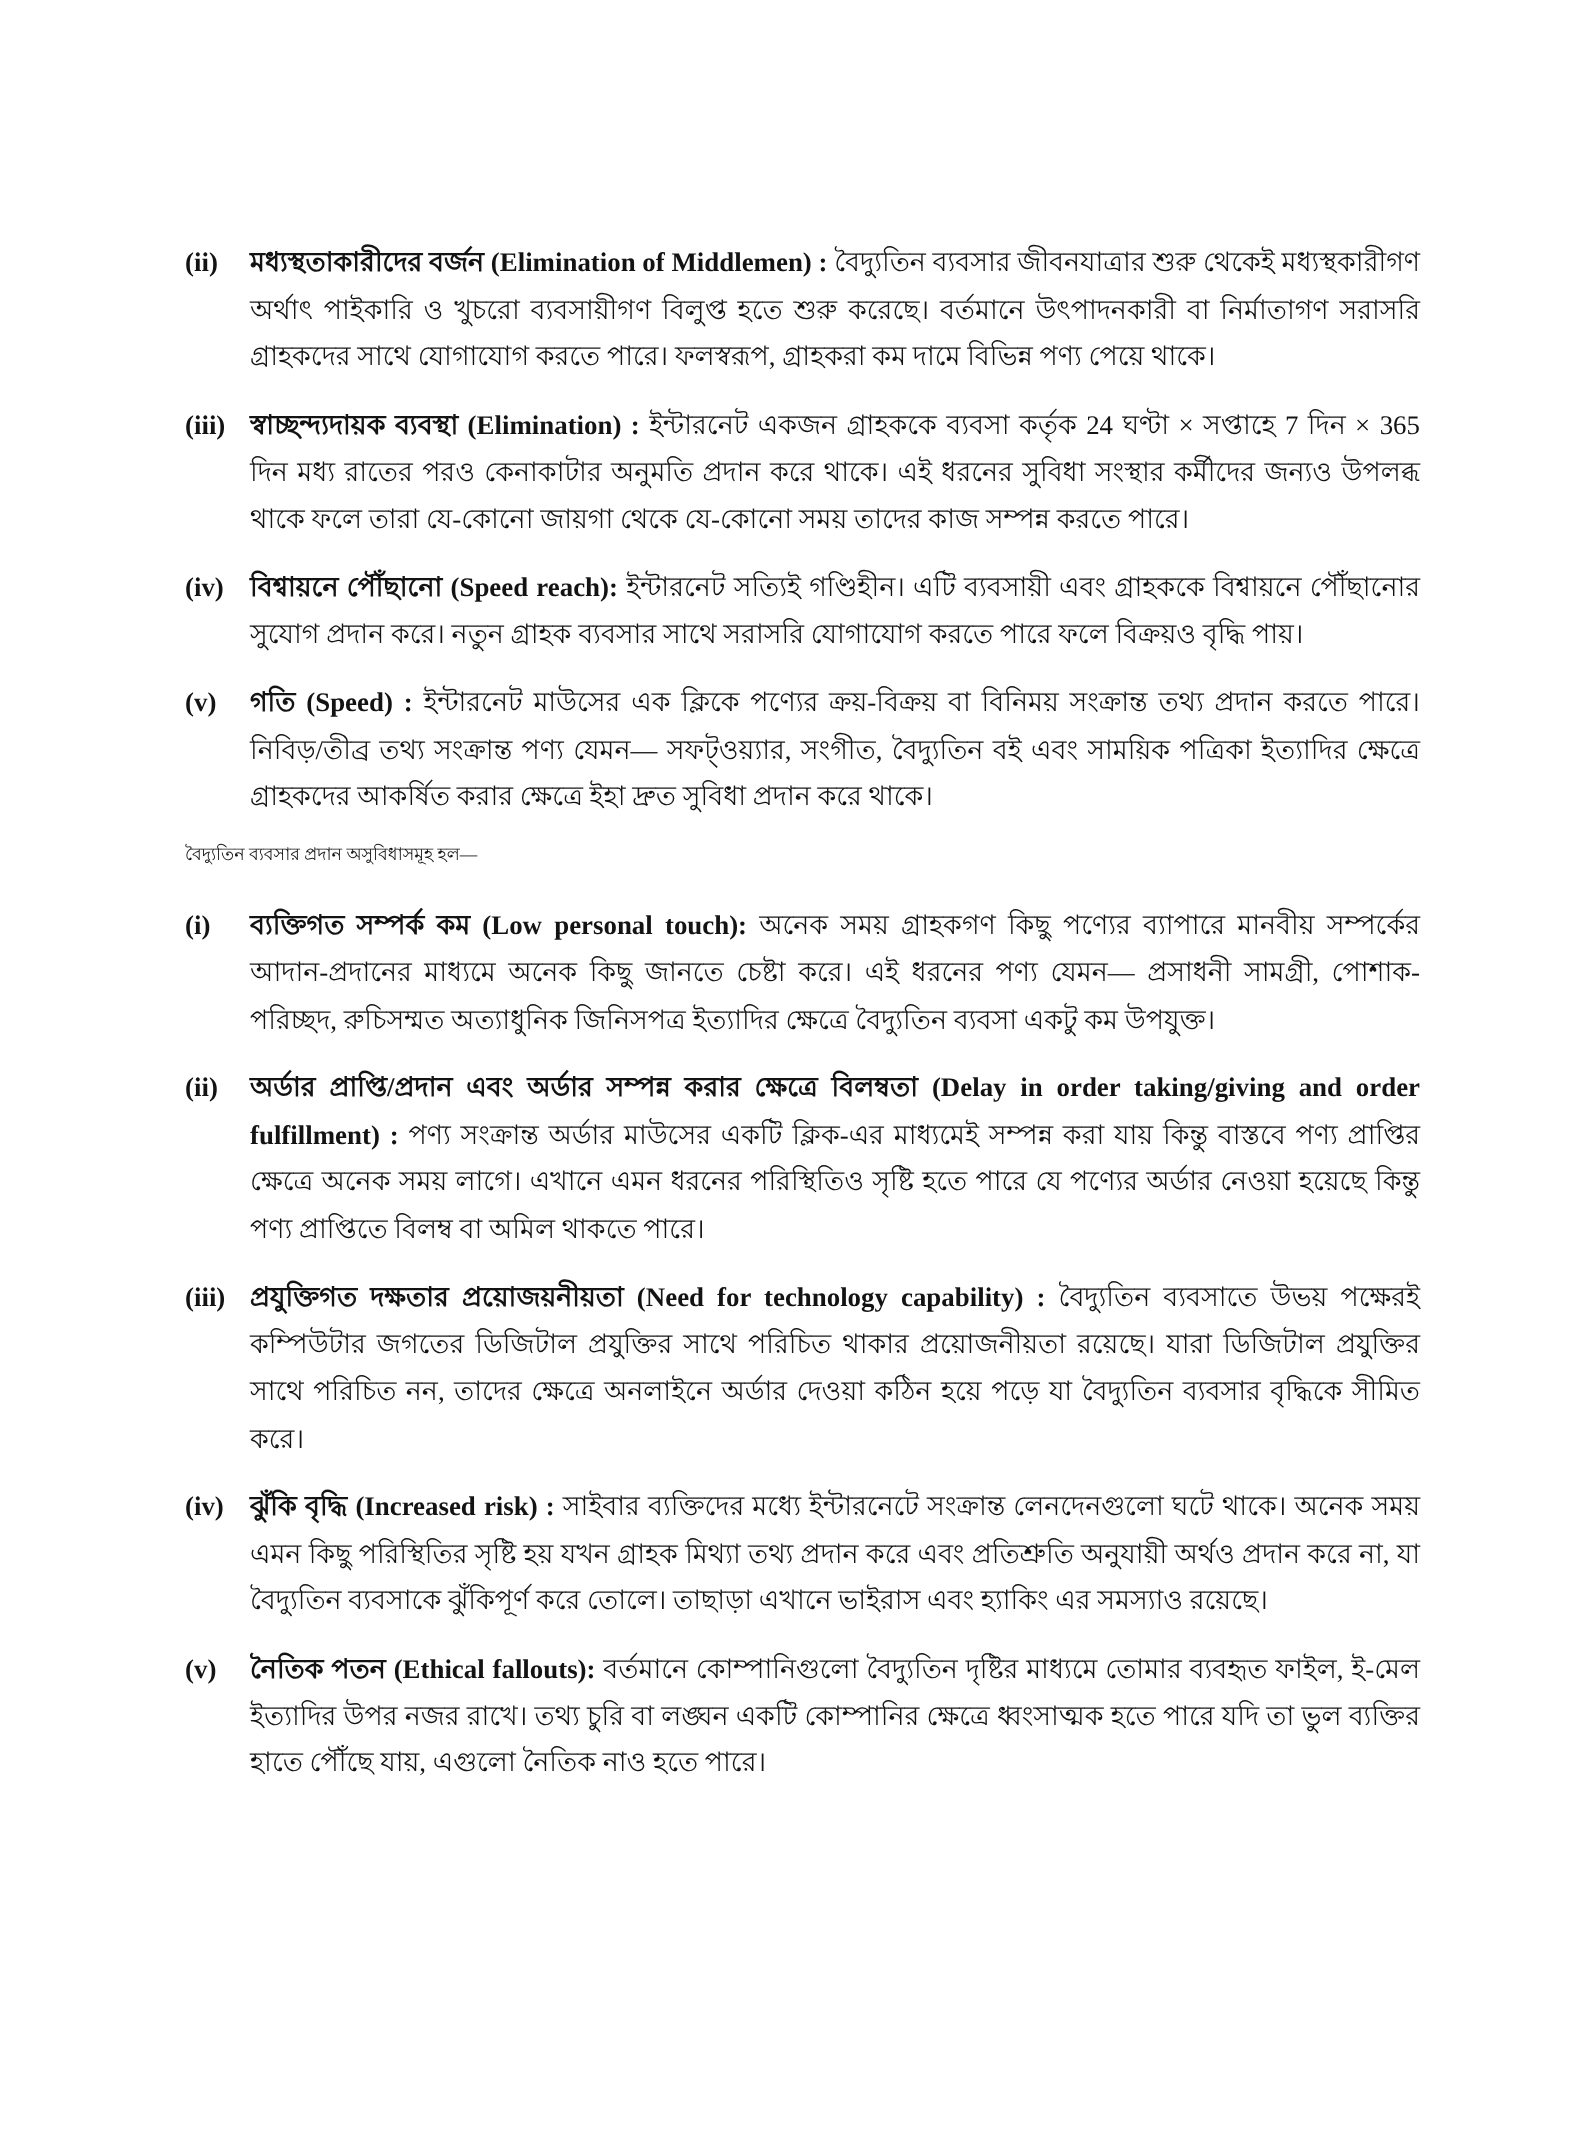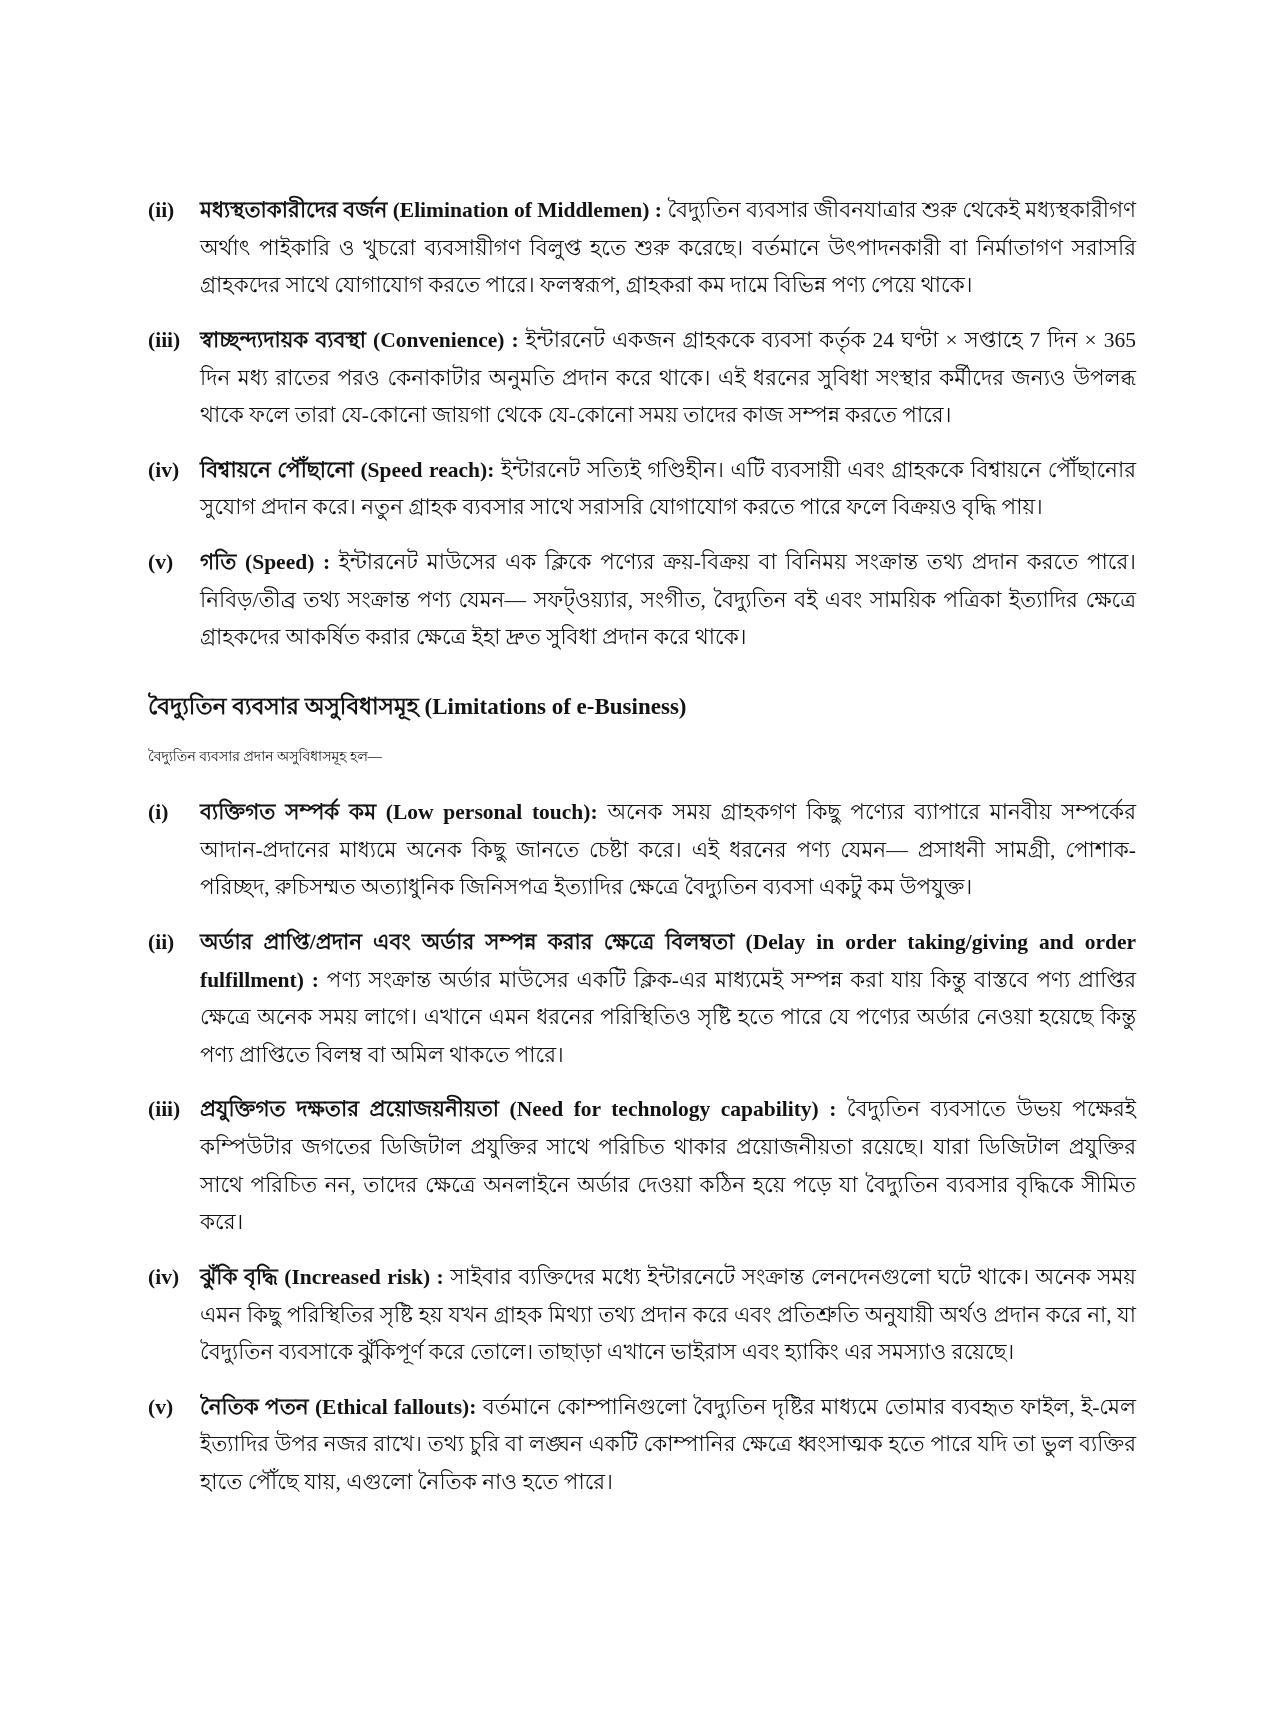--- a/index.html
+++ b/index.html
@@ -81,7 +81,7 @@
 
     <div class="list-item">
       <span class="marker">(iii)</span>
-      <div class="item-text"><b>স্বাচ্ছন্দ্যদায়ক ব্যবস্থা (Convenience) : </b><span>ইন্টারনেট একজন গ্রাহককে ব্যবসা কর্তৃক 24 ঘণ্টা × সপ্তাহে 7 দিন × 365 দিন মধ্য রাতের পরও কেনাকাটার অনুমতি প্রদান করে থাকে। এই ধরনের সুবিধা সংস্থার কর্মীদের জন্যও উপলব্ধ থাকে ফলে তারা যে-কোনো জায়গা থেকে যে-কোনো সময় তাদের কাজ সম্পন্ন করতে পারে।</span></div>
+      <div class="item-text"><b>স্বাচ্ছন্দ্যদায়ক ব্যবস্থা (Elimination) : </b><span>ইন্টারনেট একজন গ্রাহককে ব্যবসা কর্তৃক 24 ঘণ্টা × সপ্তাহে 7 দিন × 365 দিন মধ্য রাতের পরও কেনাকাটার অনুমতি প্রদান করে থাকে। এই ধরনের সুবিধা সংস্থার কর্মীদের জন্যও উপলব্ধ থাকে ফলে তারা যে-কোনো জায়গা থেকে যে-কোনো সময় তাদের কাজ সম্পন্ন করতে পারে।</span></div>
     </div>
 
     <div class="list-item">

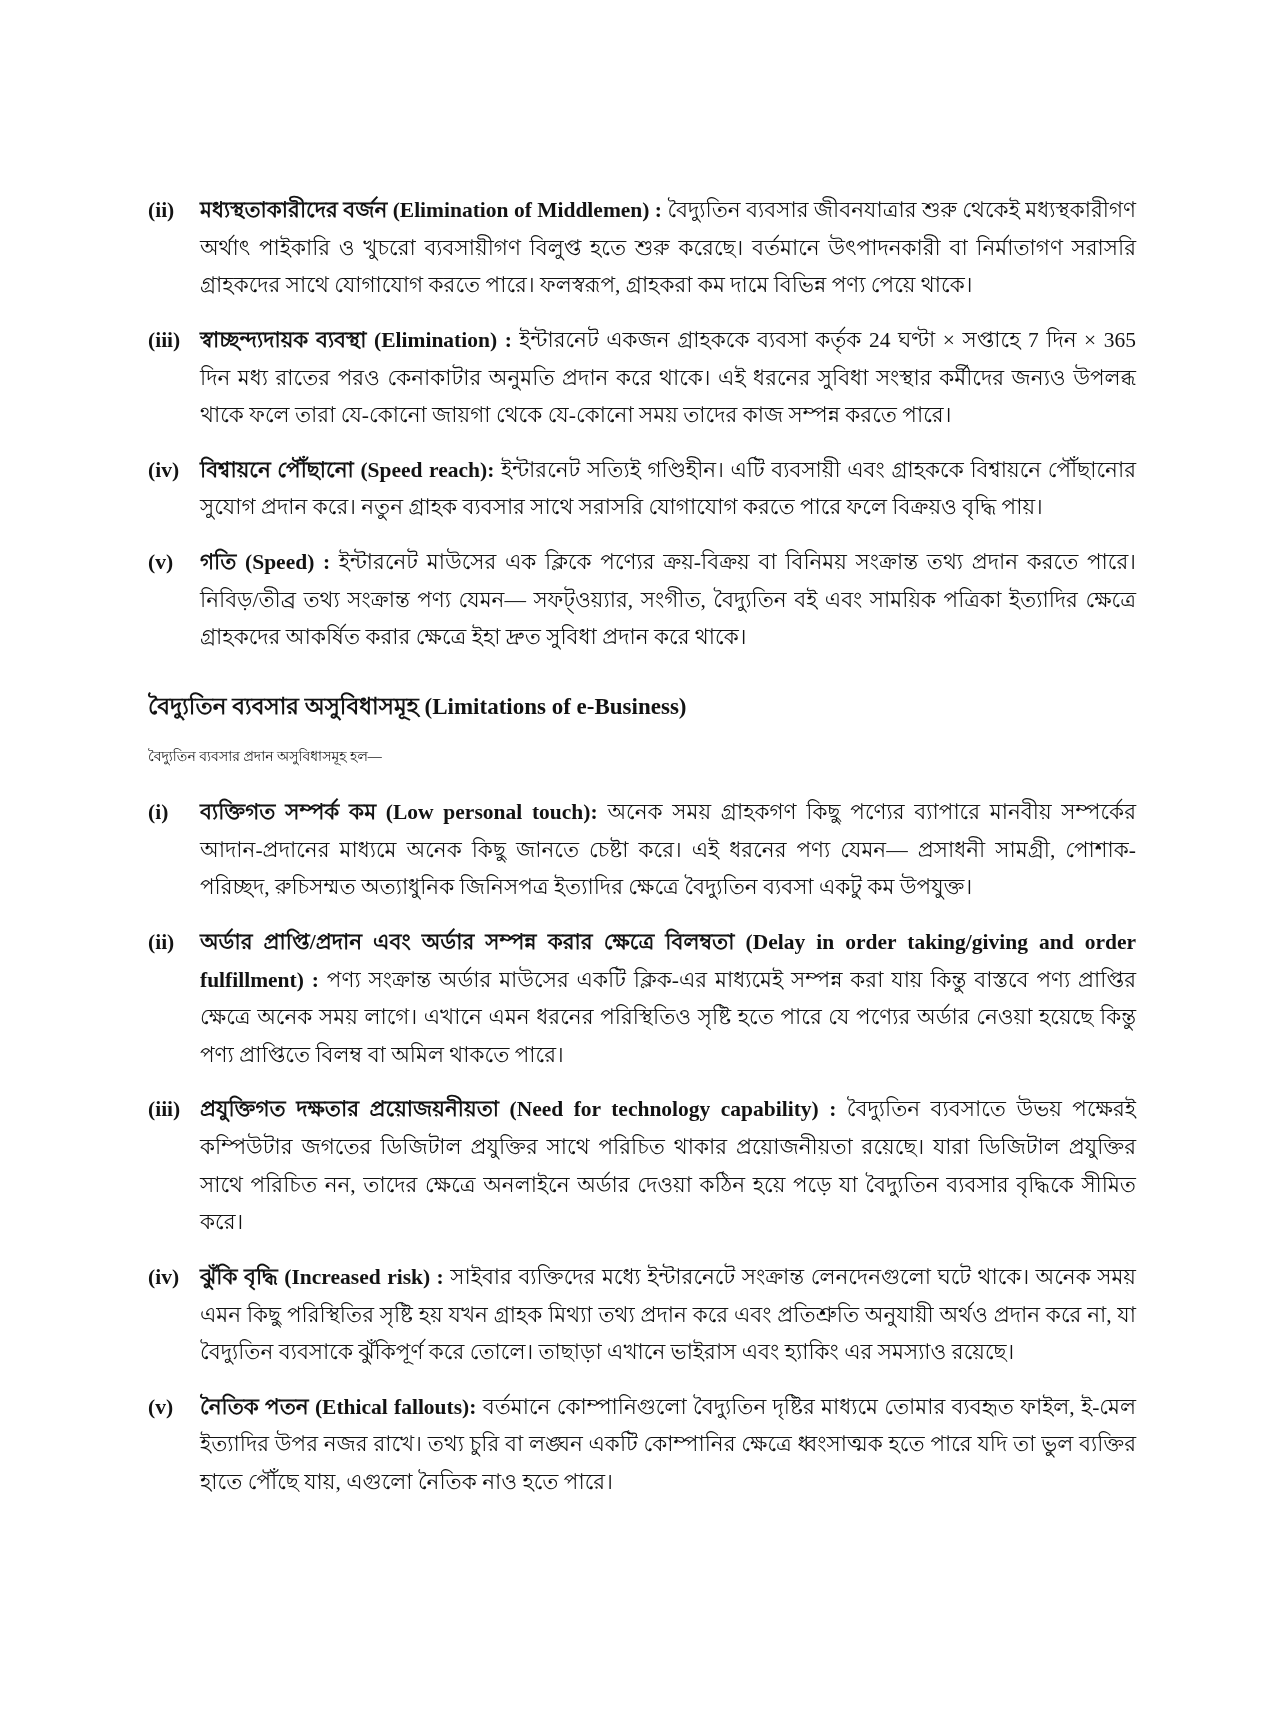--- a/index.html
+++ b/index.html
@@ -94,7 +94,6 @@
       <div class="item-text"><b>গতি (Speed) : </b><span>ইন্টারনেট মাউসের এক ক্লিকে পণ্যের ক্রয়-বিক্রয় বা বিনিময় সংক্রান্ত তথ্য প্রদান করতে পারে। নিবিড়/তীব্র তথ্য সংক্রান্ত পণ্য যেমন— সফট্‌ওয়্যার, সংগীত, বৈদ্যুতিন বই এবং সাময়িক পত্রিকা ইত্যাদির ক্ষেত্রে গ্রাহকদের আকর্ষিত করার ক্ষেত্রে ইহা দ্রুত সুবিধা প্রদান করে থাকে।</span></div>
     </div>
 
-    <div class="section-heading">বৈদ্যুতিন ব্যবসার অসুবিধাসমূহ  (Limitations of e-Business)</div>
     <div class="section-intro">বৈদ্যুতিন ব্যবসার প্রদান অসুবিধাসমূহ হল—</div>
 
     <div class="list-item">

